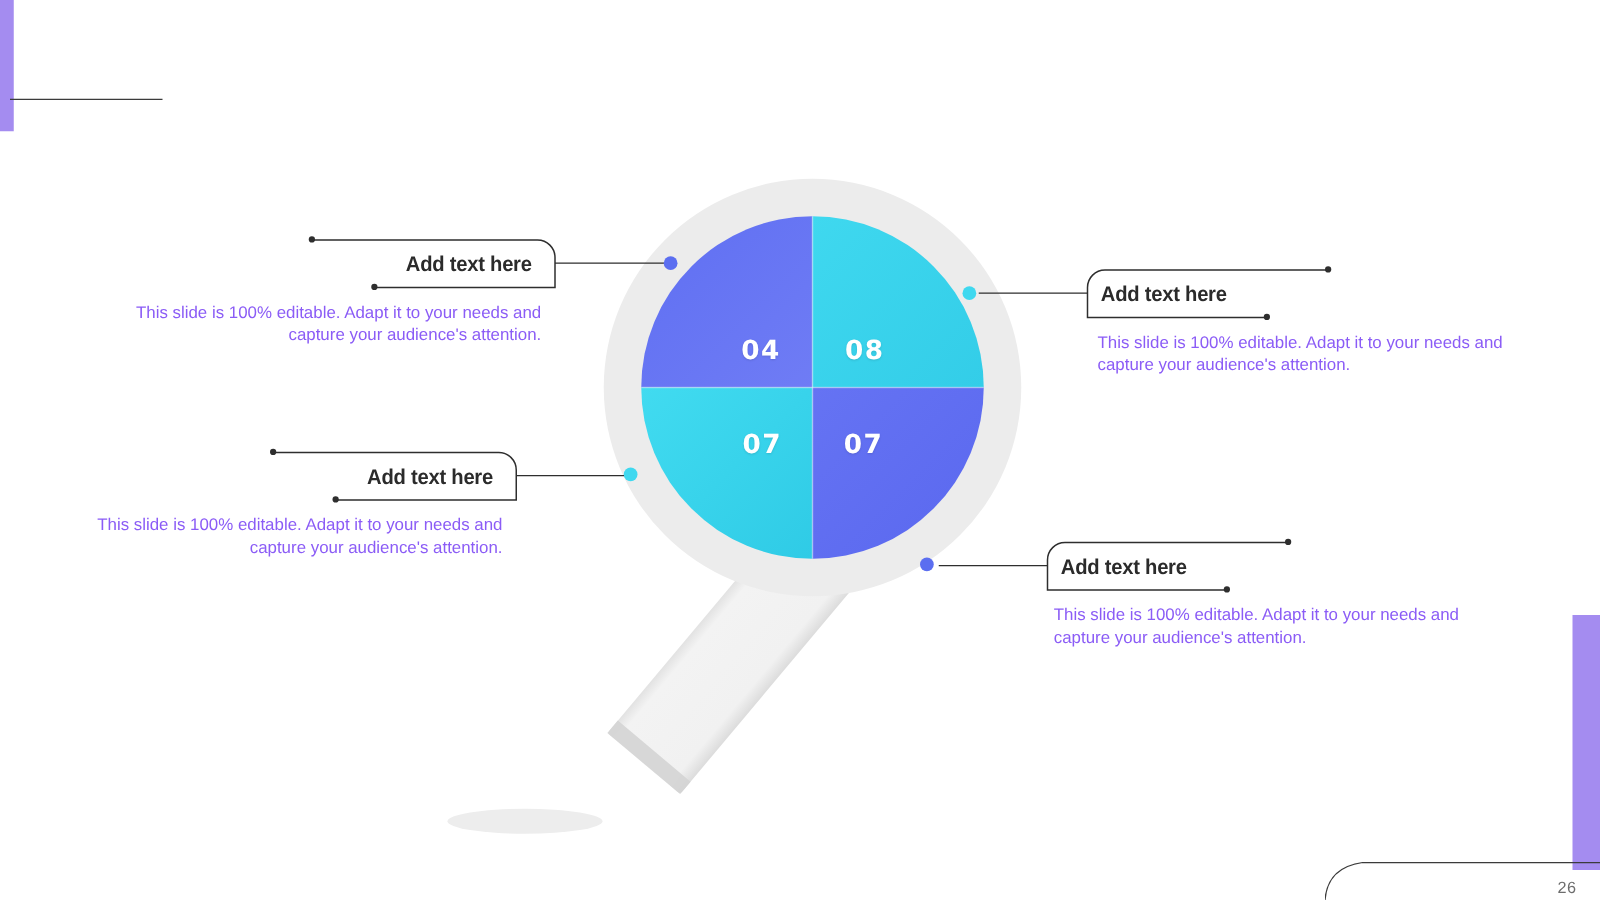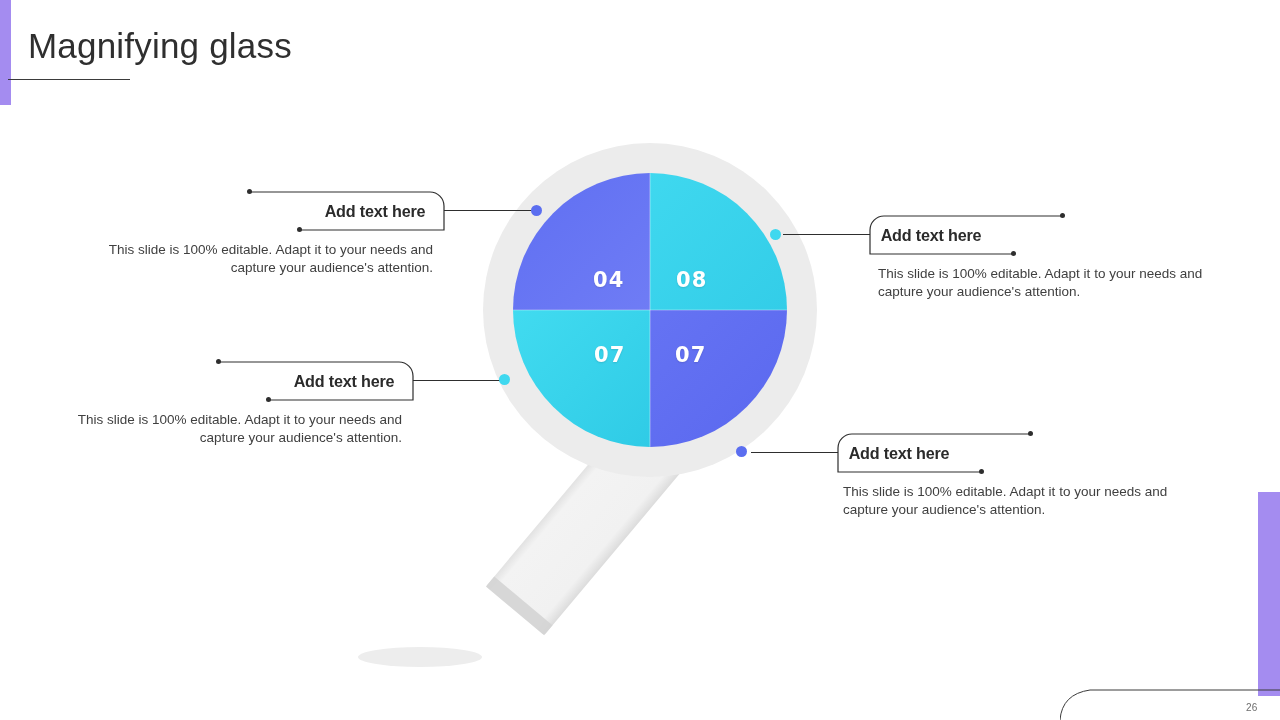--- a/index.html
+++ b/index.html
@@ -161,7 +161,6 @@
 <div class="slide">
 
   <div class="header-bar-left"></div>
-  <div class="page-title">Magnifying glass</div>
   <div class="title-rule"></div>
 
   <div class="magnifier">

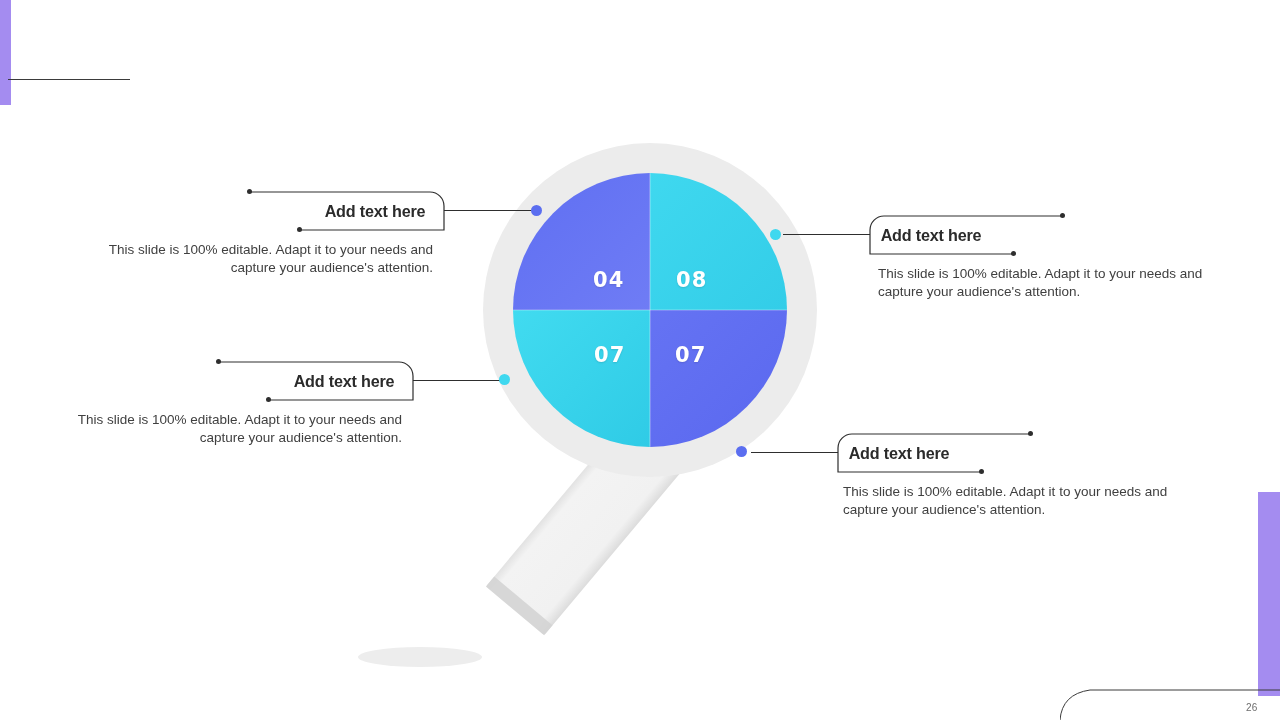--- a/index.html
+++ b/index.html
@@ -124,7 +124,7 @@
     position: absolute;
     font-size: 13.5px;
     line-height: 18px;
-    color: #404040;
+    color: #8b5cf6;
     width: 330px;
   }
   .body-right { text-align: right; }

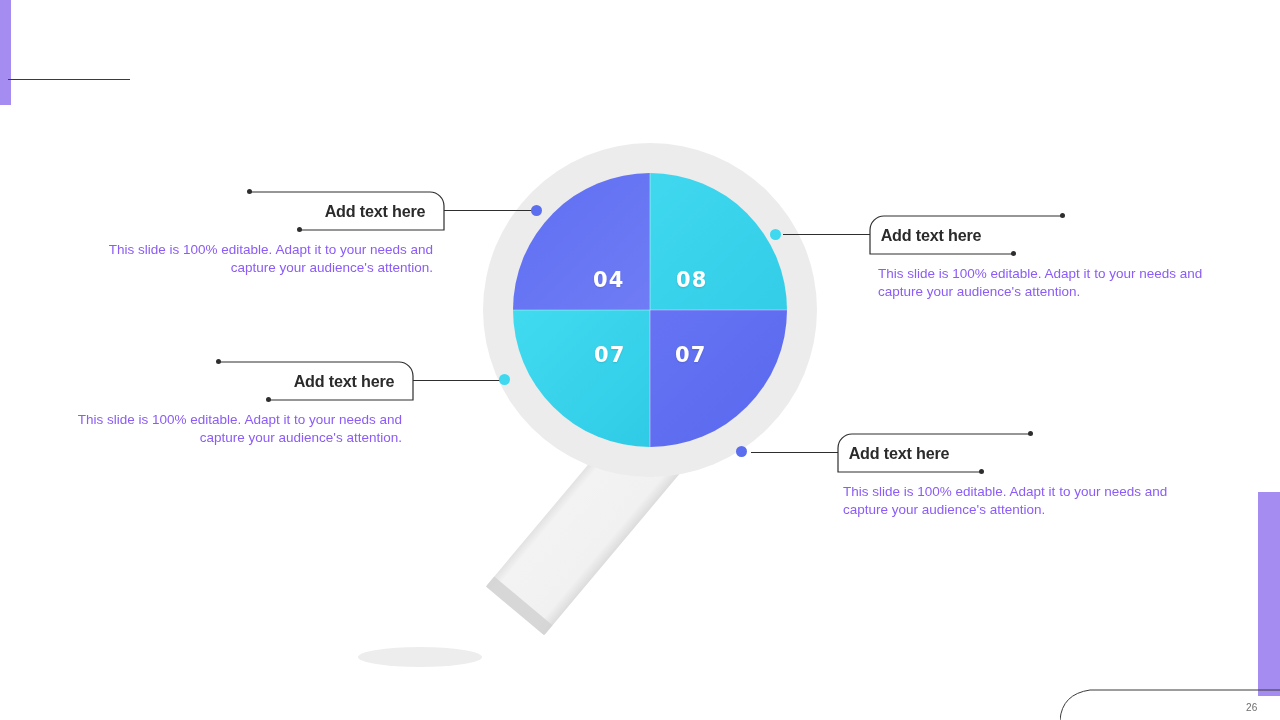--- a/index.html
+++ b/index.html
@@ -73,7 +73,7 @@
     position: absolute;
     left: 1246px;
     top: 702px;
-    font-size: 10px;
+    font-size: 13px;
     color: #6d6d6d;
     letter-spacing: 0.3px;
   }

